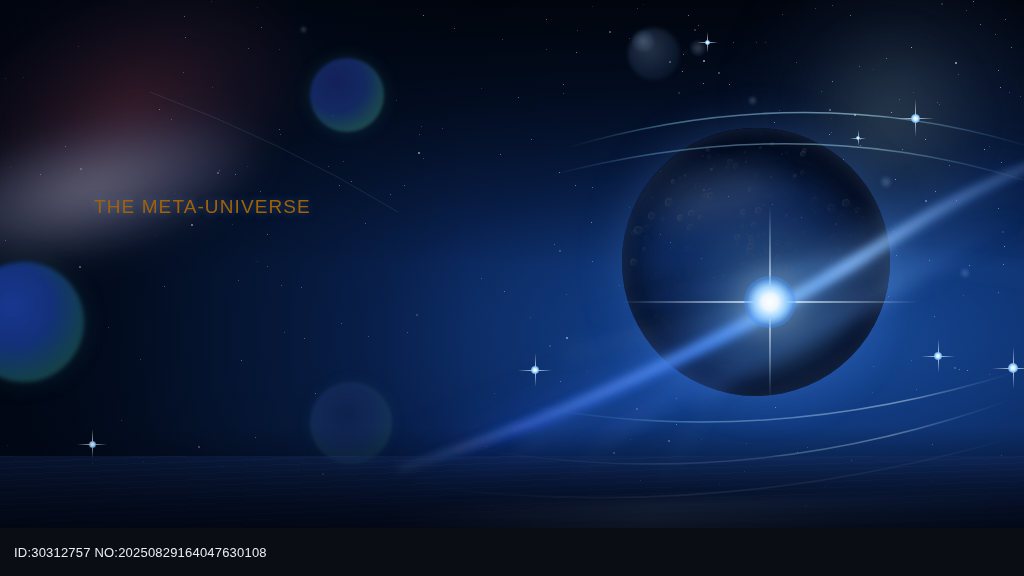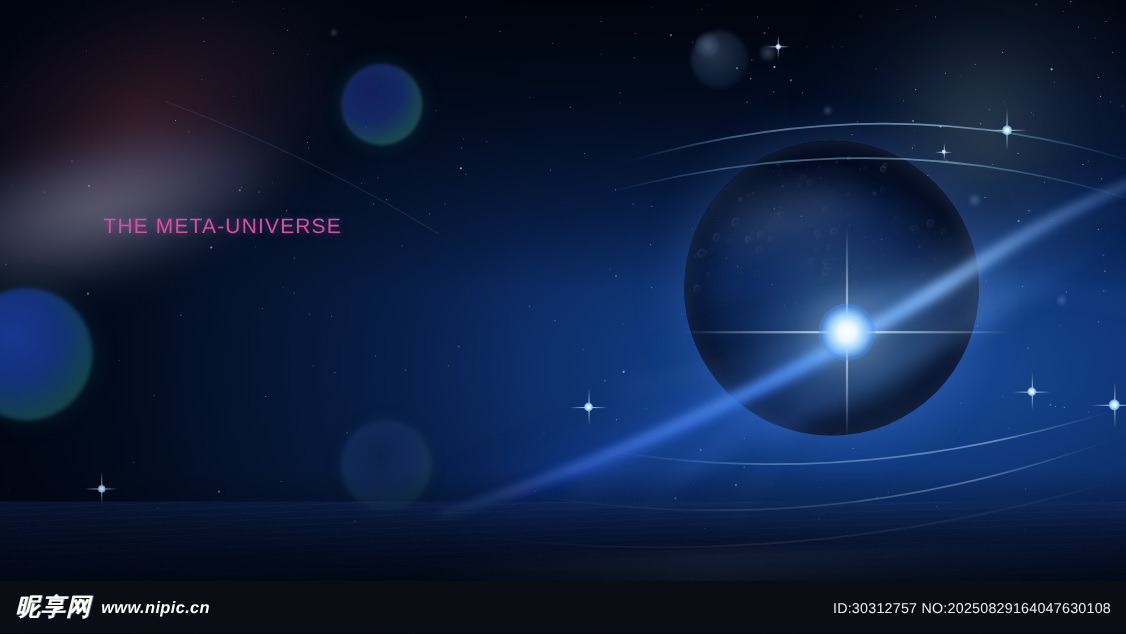--- a/index.html
+++ b/index.html
@@ -174,7 +174,7 @@
   }
   .subtitle-en{
     margin-top:10px;
-    font-size:19px; letter-spacing:1.1px; color:#ec4899;
+    font-size:19px; letter-spacing:1.1px; color:#a16207;
     text-shadow:0 0 8px rgba(90,150,230,.4);
     white-space:nowrap;
   }

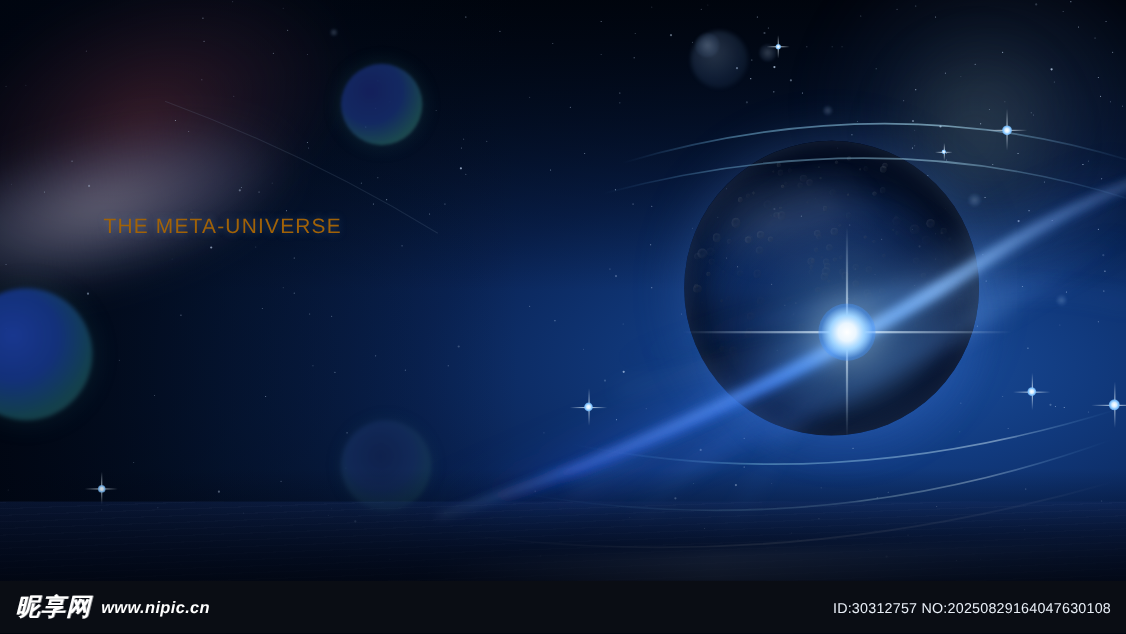--- a/index.html
+++ b/index.html
@@ -835,10 +835,6 @@
   </div>
 
   <div class="footer">
-    <div class="wm">
-      <span class="wm-logo">昵享网</span>
-      <span class="wm-url">www.nipic.cn</span>
-    </div>
     <div class="wm-id">ID:30312757 NO:20250829164047630108</div>
   </div>
 

